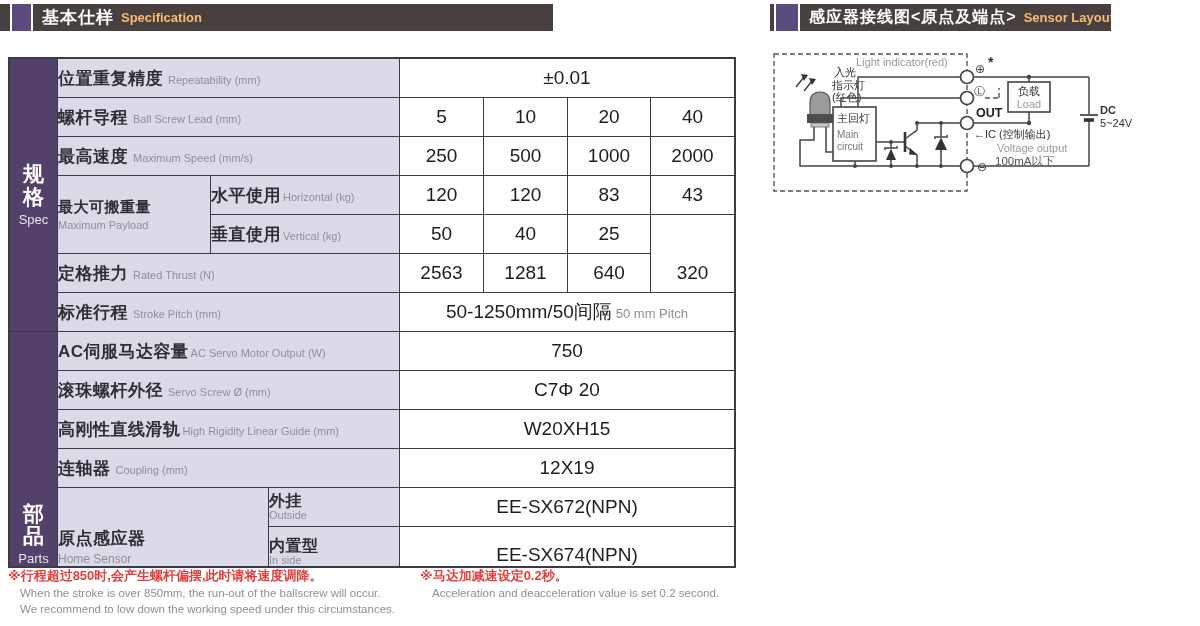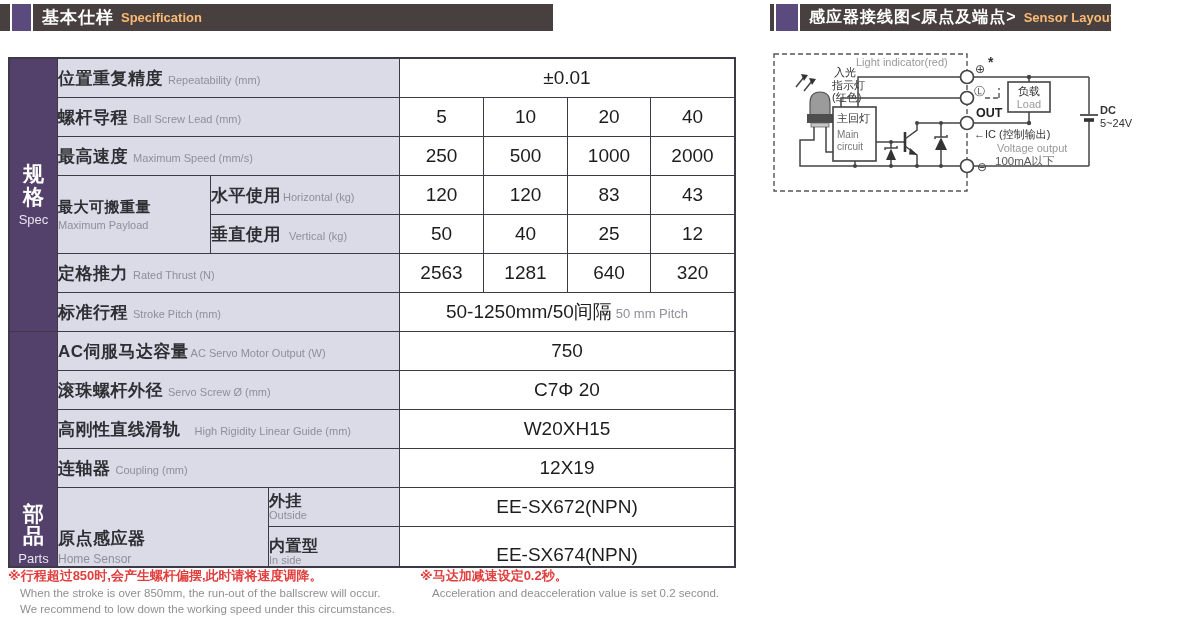--- a/index.html
+++ b/index.html
@@ -154,7 +154,7 @@
     <div class="cell lab" style="grid-area:5/3/6/5">
       <div class="row-line">
           <span class="zh">垂直使用</span>
-          <span class="en" style="margin-left:8px">Vertical (kg)</span>
+          <span class="en" style="margin-left:2px">Vertical (kg)</span>
         </div>
     </div>
     <div class="cell val" style="grid-area:5/5/6/6">50</div>

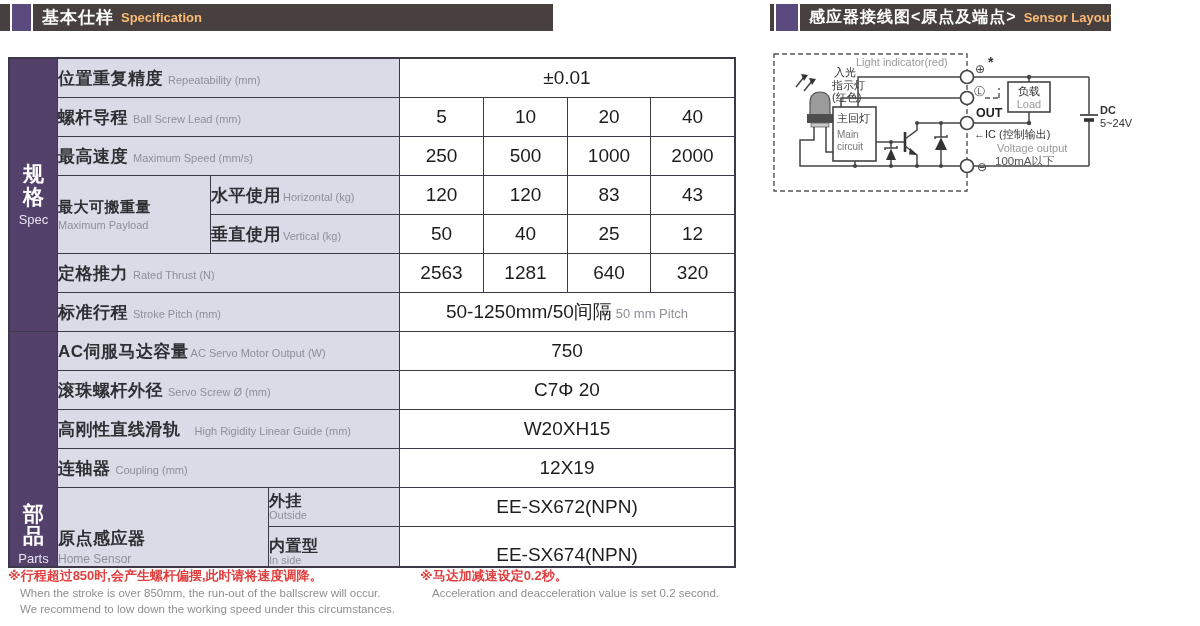--- a/index.html
+++ b/index.html
@@ -160,7 +160,6 @@
     <div class="cell val" style="grid-area:5/5/6/6">50</div>
     <div class="cell val" style="grid-area:5/6/6/7">40</div>
     <div class="cell val" style="grid-area:5/7/6/8">25</div>
-    <div class="cell val er" style="grid-area:5/8/6/9">12</div>
 
     <div class="cell lab" style="grid-area:6/2/7/5">
       <div class="row-line">

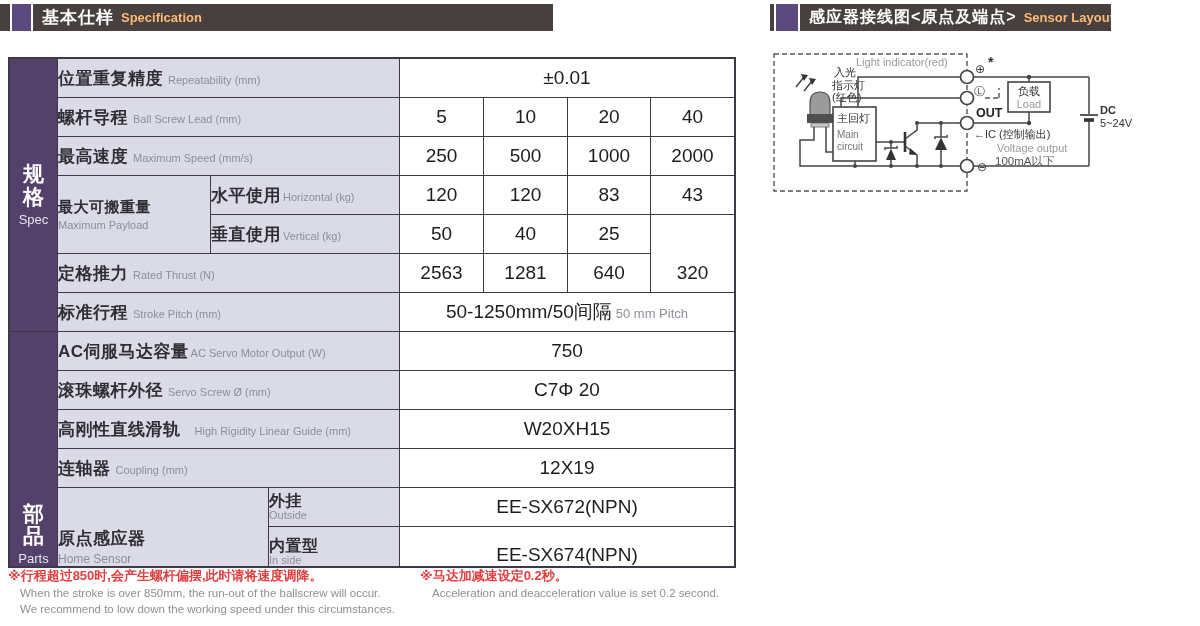--- a/index.html
+++ b/index.html
@@ -204,7 +204,7 @@
     <div class="cell lab" style="grid-area:10/2/11/5">
       <div class="row-line">
           <span class="zh">高刚性直线滑轨</span>
-          <span class="en" style="margin-left:14px">High Rigidity Linear Guide (mm)</span>
+          <span class="en" style="margin-left:2px">High Rigidity Linear Guide (mm)</span>
         </div>
     </div>
     <div class="cell val er" style="grid-area:10/5/11/9">W20XH15</div>

